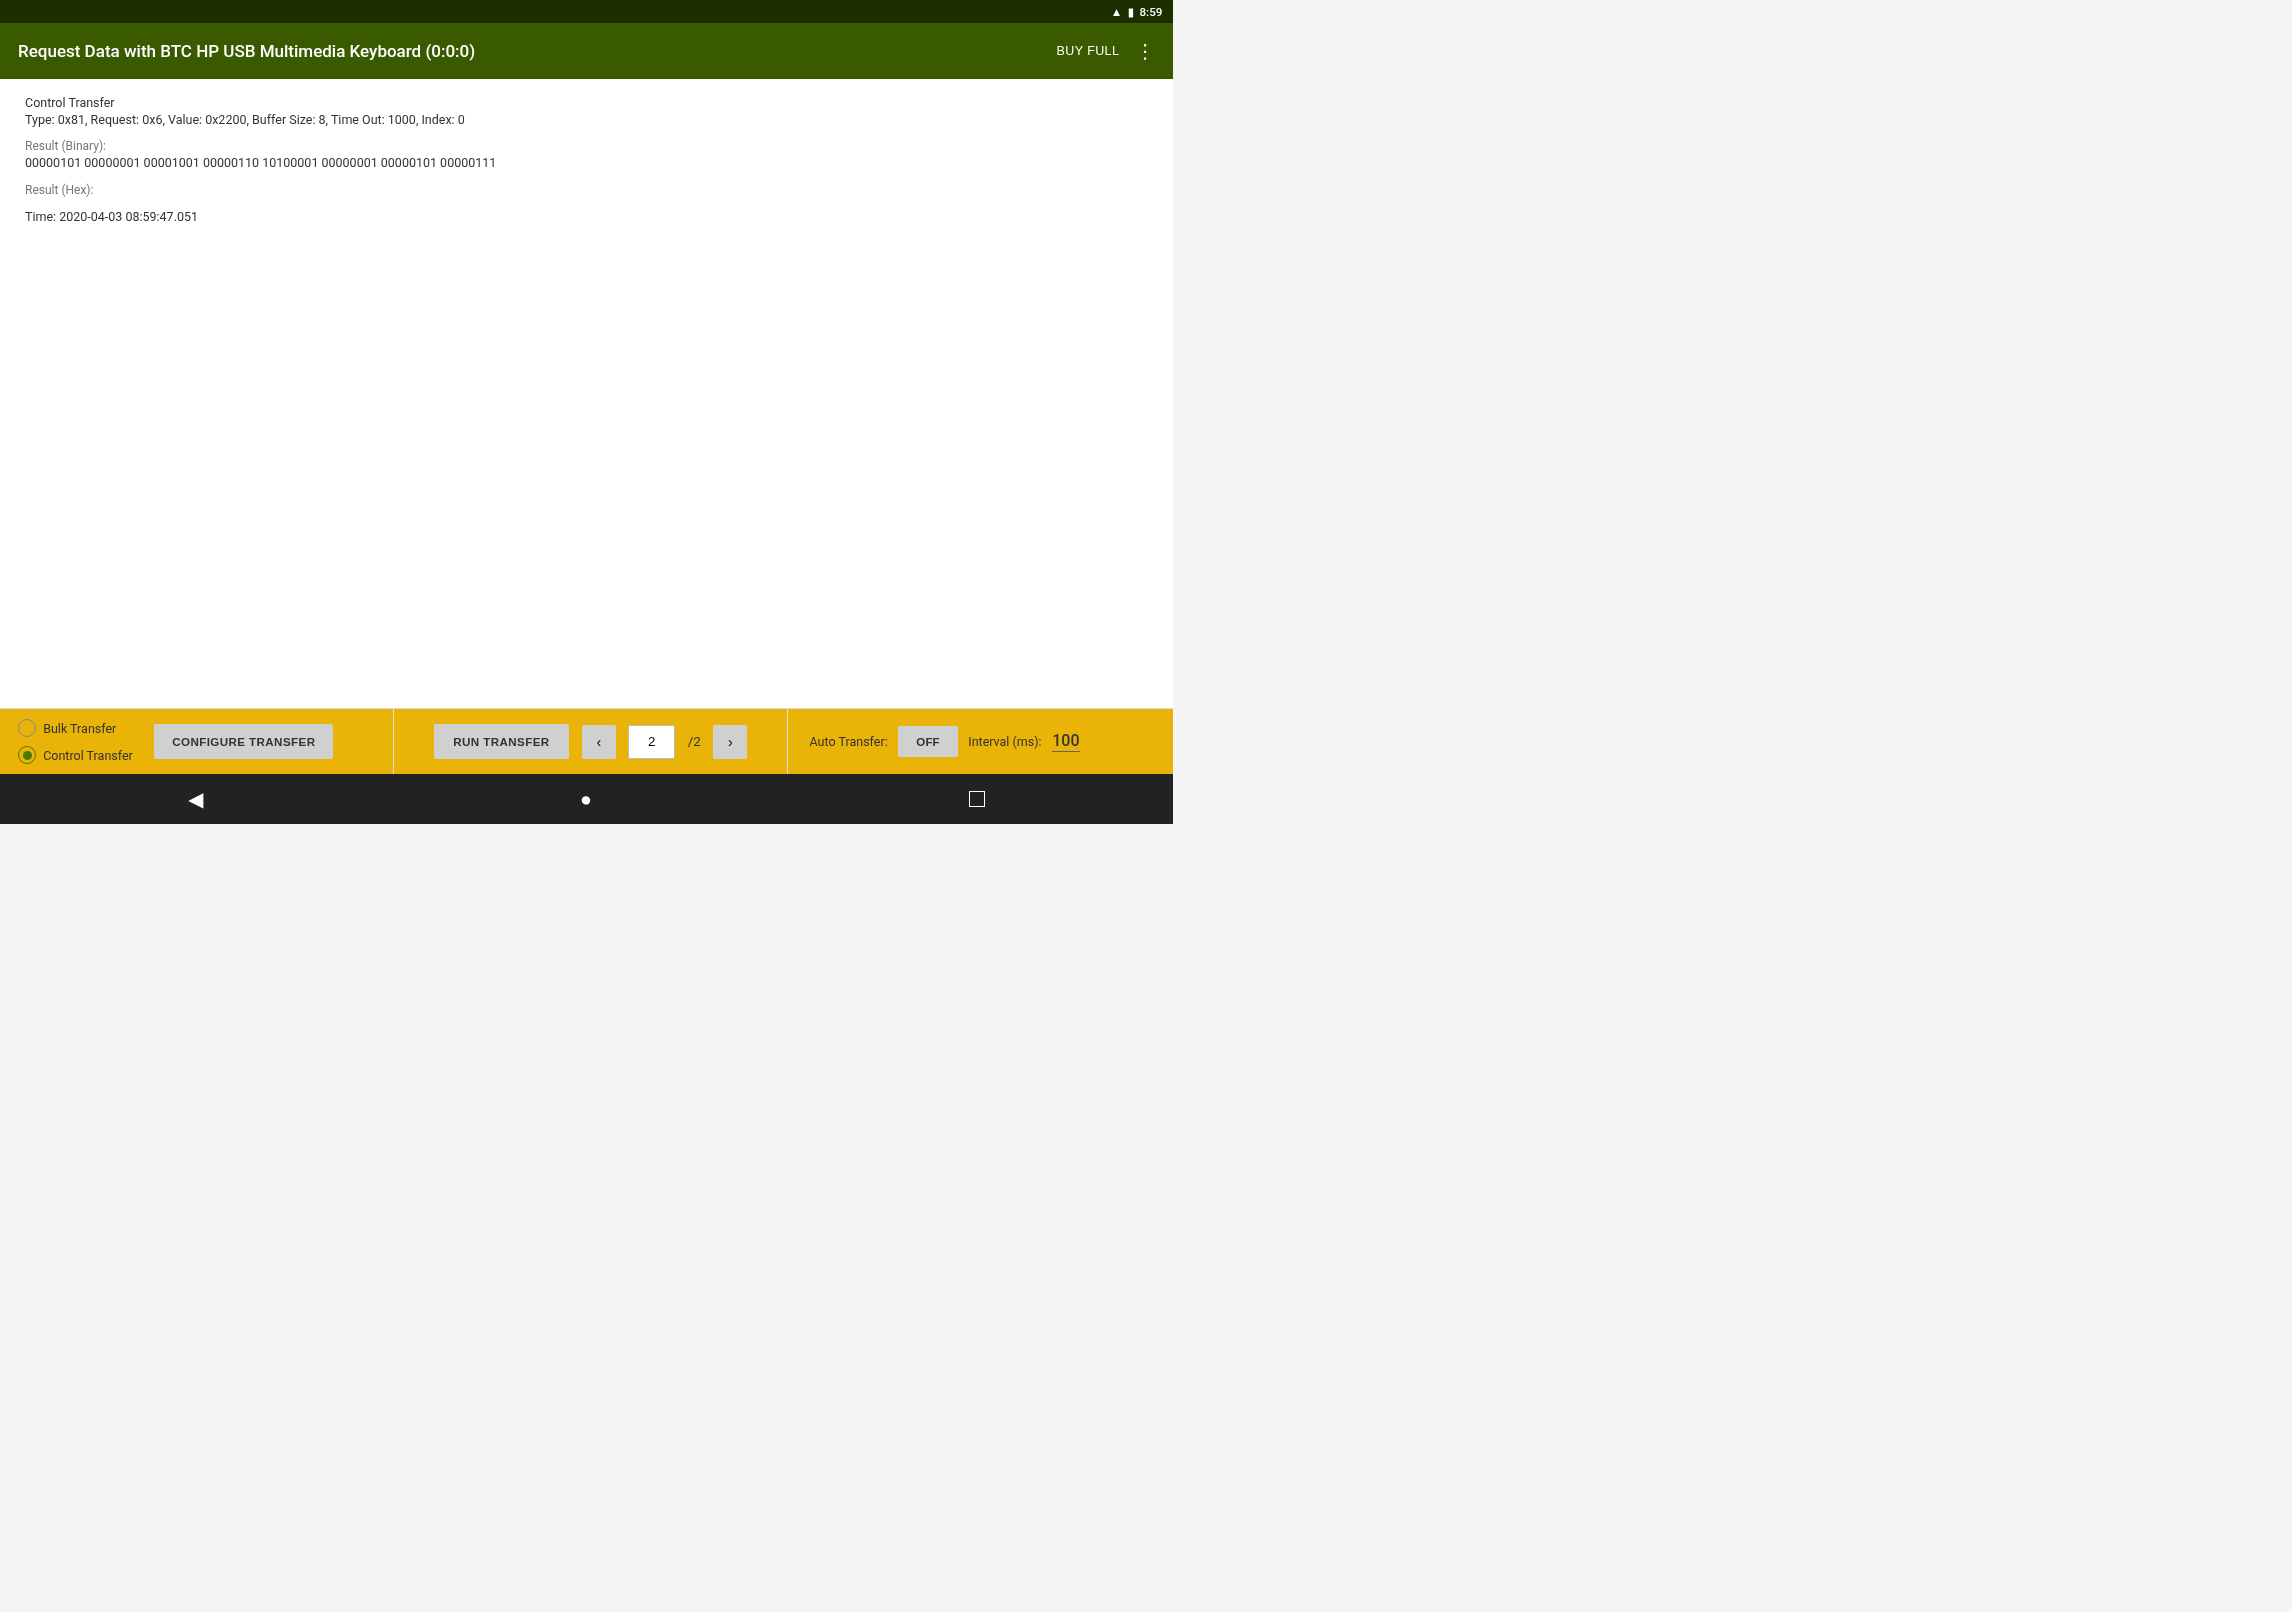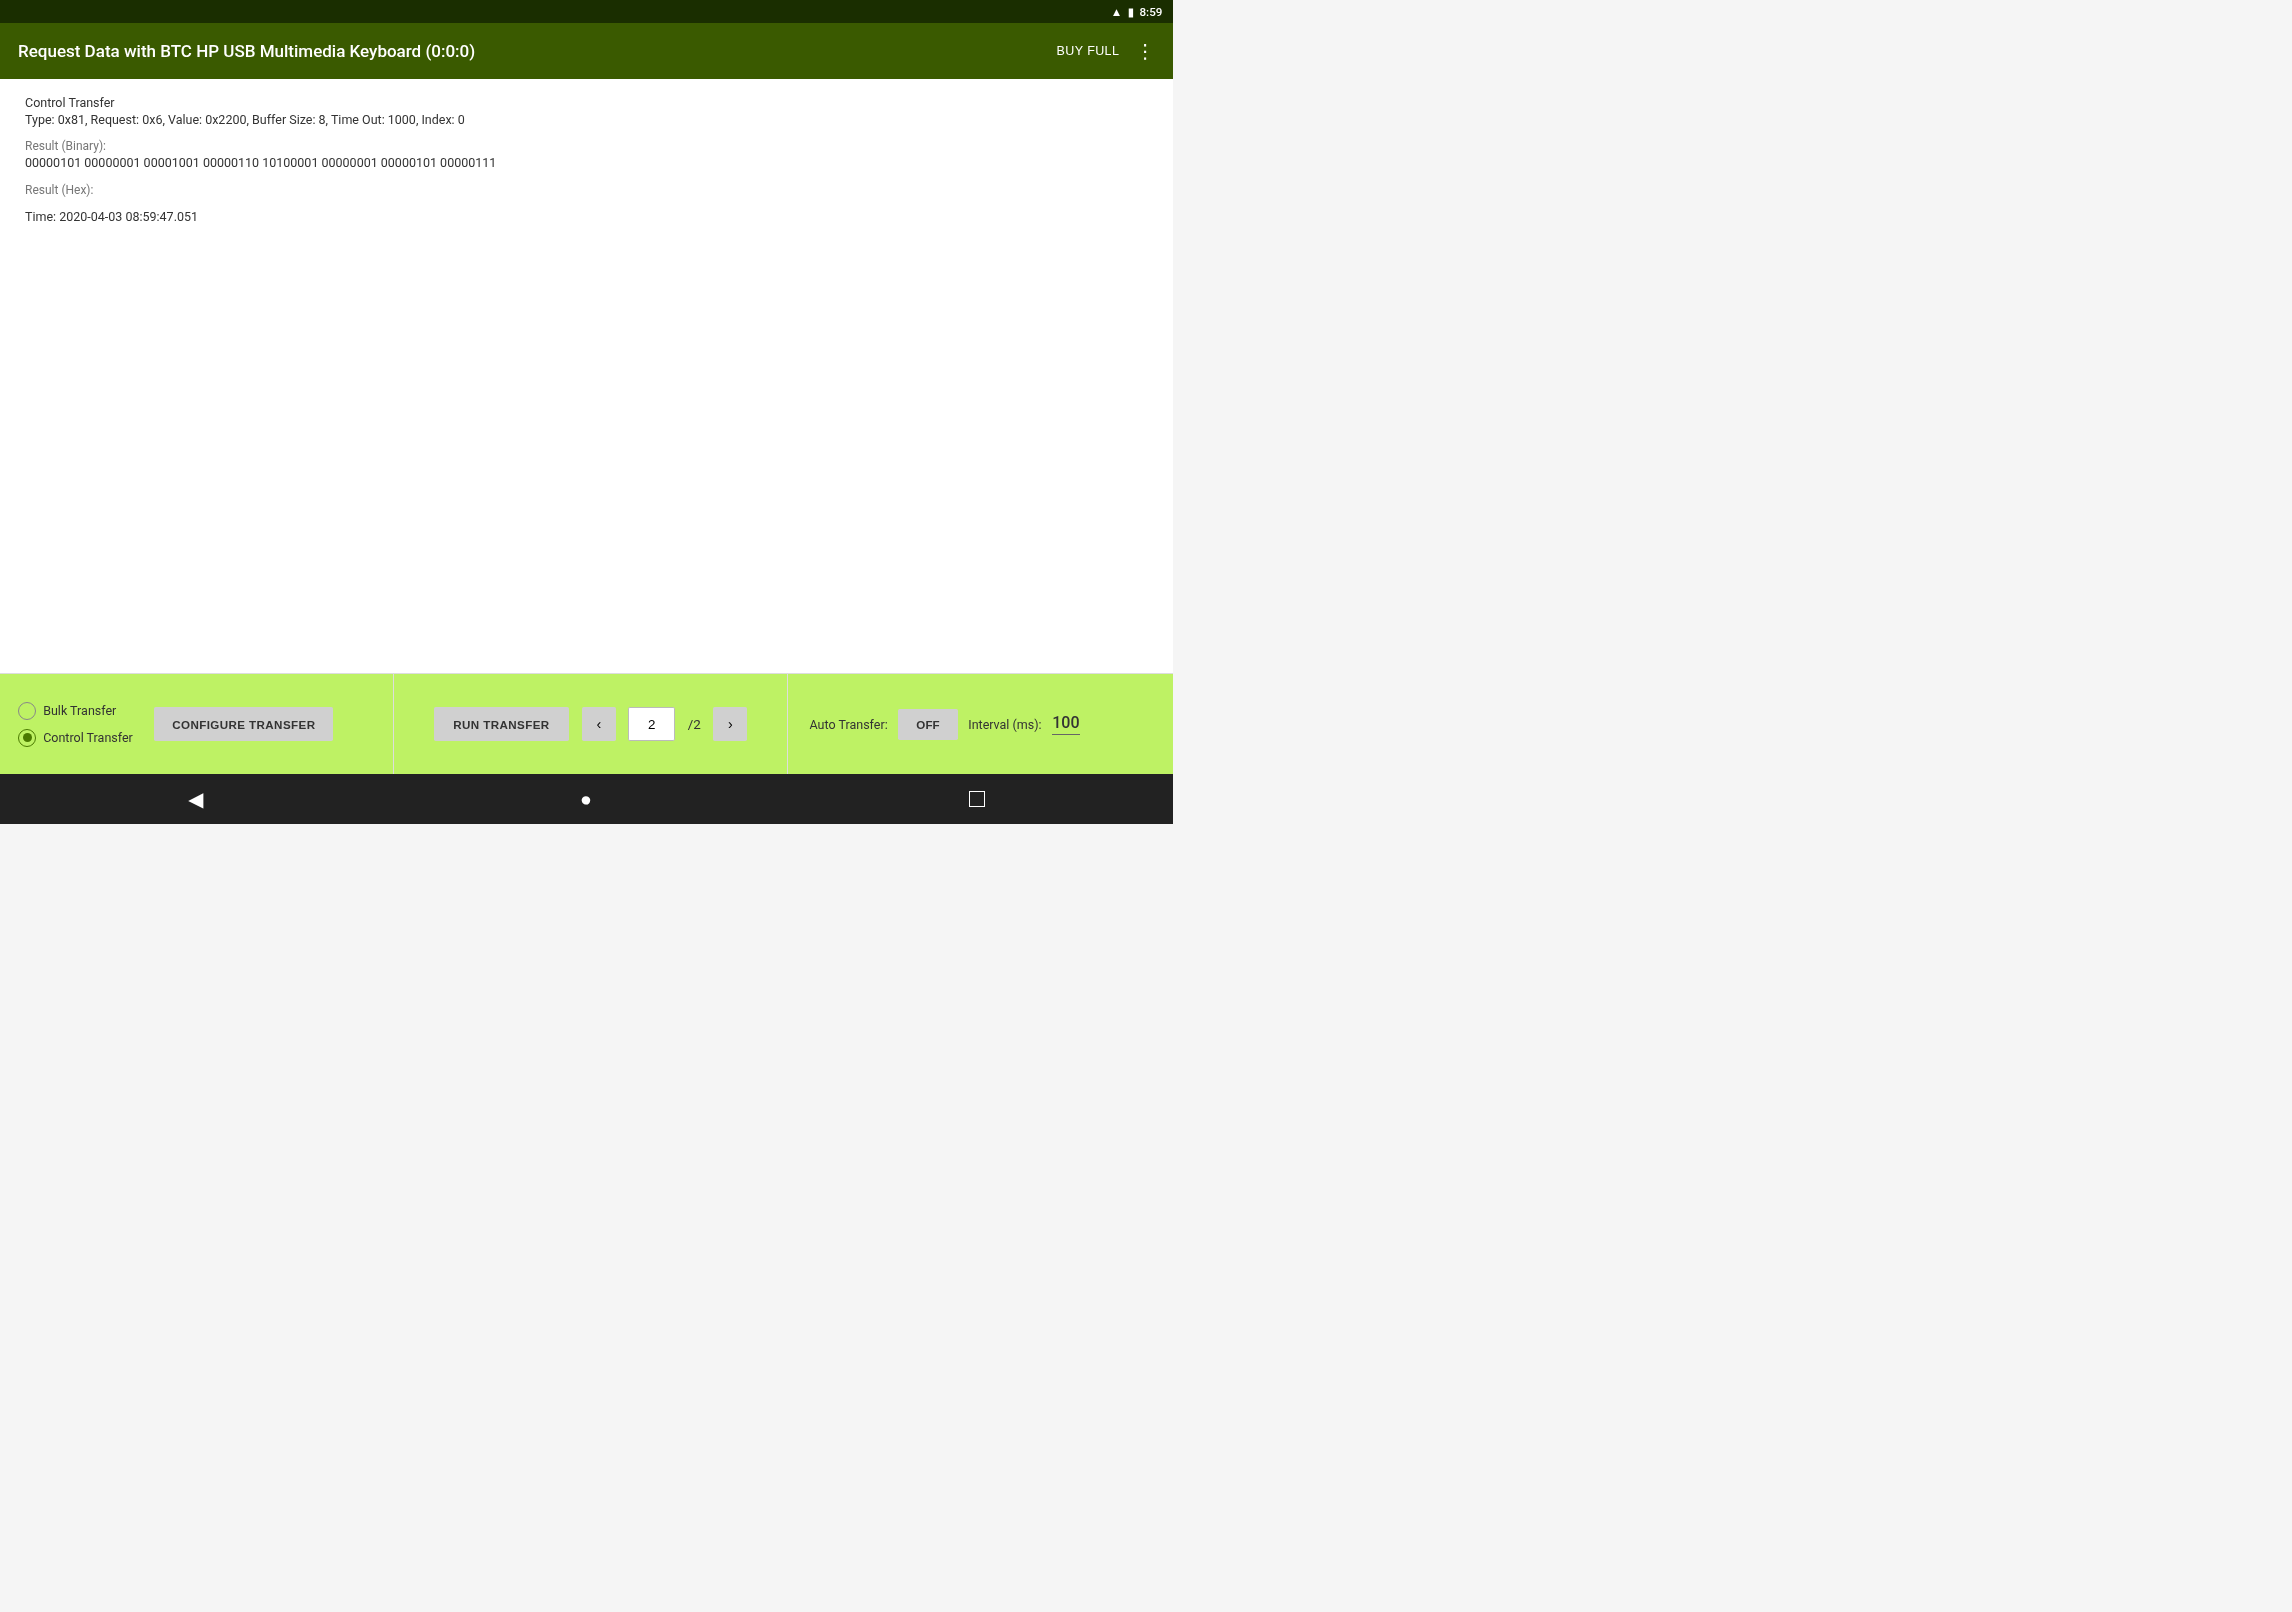--- a/index.html
+++ b/index.html
@@ -101,9 +101,9 @@
 
     
     #bottom-bar {
-      background: #bef264;
+      background: #eab308;
       border-top: 0.9px solid #ddd;
-      height: 101px;
+      height: 66px;
       display: flex;
       align-items: center;
     }

